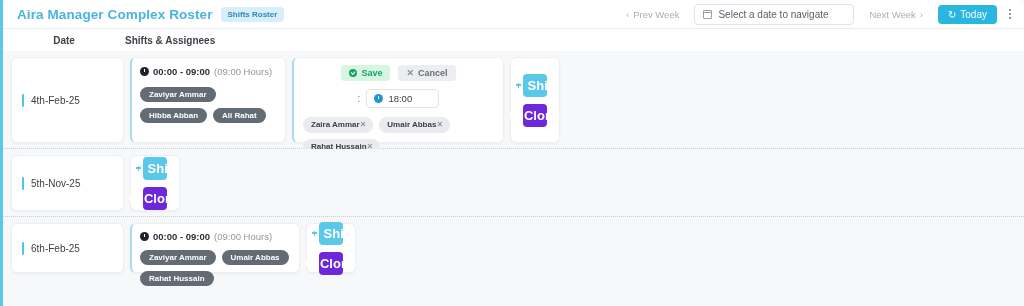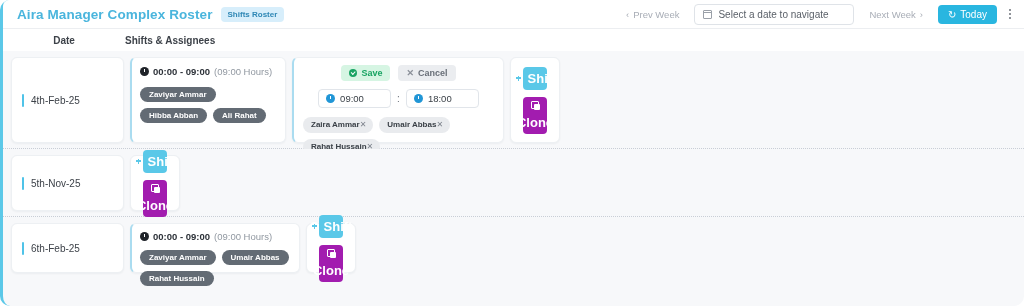--- a/index.html
+++ b/index.html
@@ -14,7 +14,6 @@
     width: 1024px; height: 306px;
     background: #f7f8fa;
     border-left: 3px solid #5bc8e8;
-    border-radius: 10px;
   }
 
   

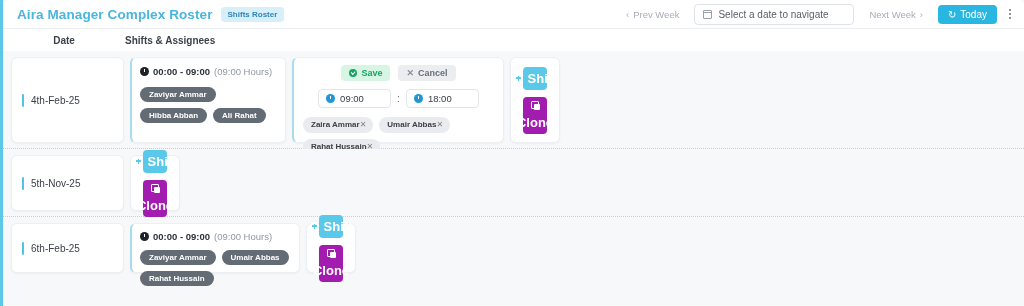--- a/index.html
+++ b/index.html
@@ -388,10 +388,6 @@
         </div>
 
         <div class="time-row">
-          <div class="time-input">
-            <span class="clock blue"></span>
-            <span>09:00</span>
-          </div>
           <span class="colon">:</span>
           <div class="time-input">
             <span class="clock blue"></span>

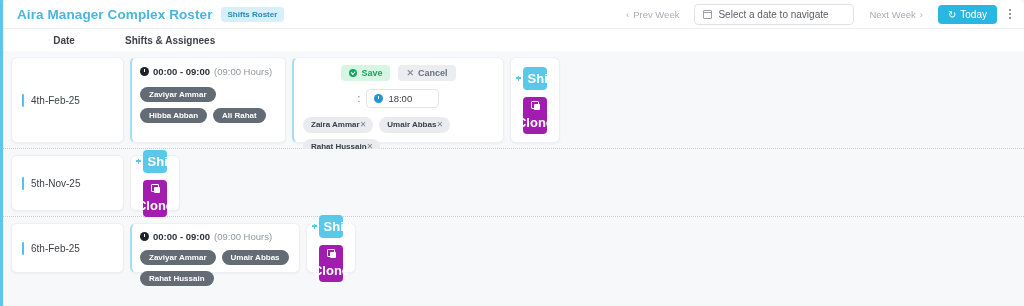--- a/index.html
+++ b/index.html
@@ -296,7 +296,7 @@
     justify-content: center;
   }
   .btn-shift { background: #5ac8e8; }
-  .btn-clone { background: #a21caf; flex-direction: column; }
+  .btn-clone { background: #6d28d9; }
   .ico-plus {
     width: 9px; height: 9px; border-radius: 50%;
     background: rgba(255,255,255,.95); position: relative; flex: none;

